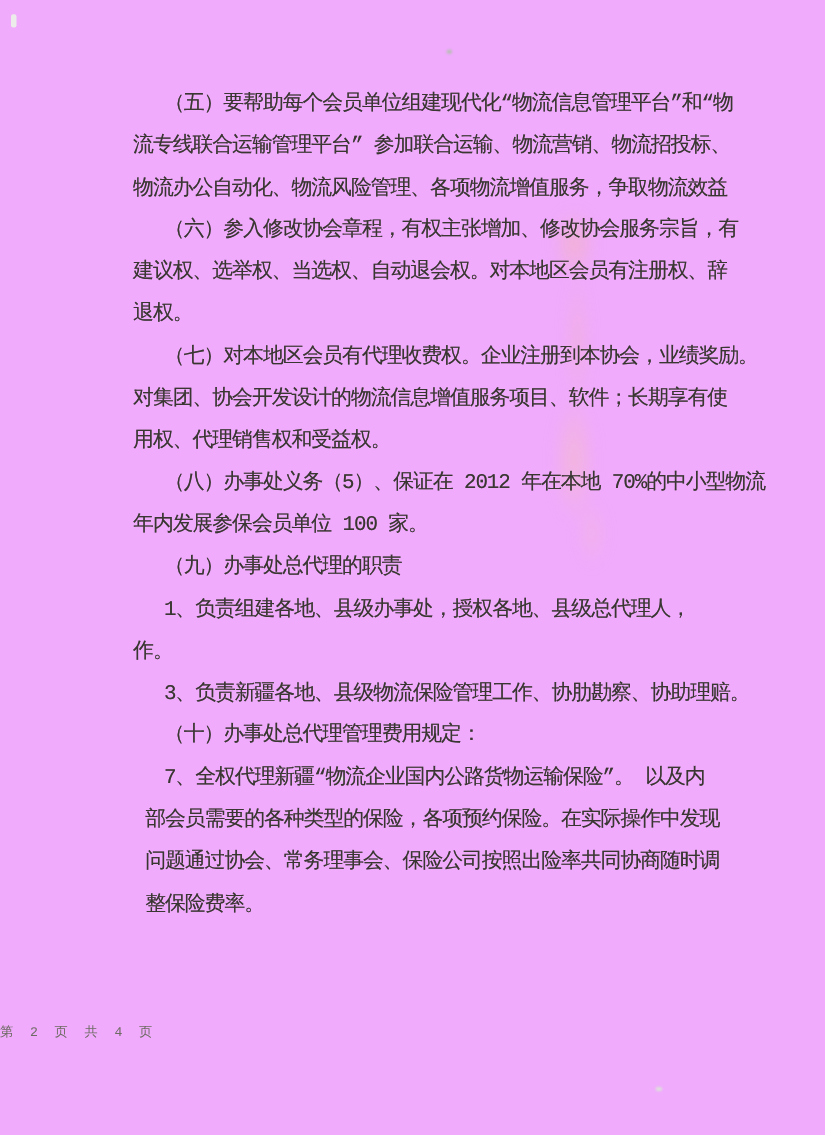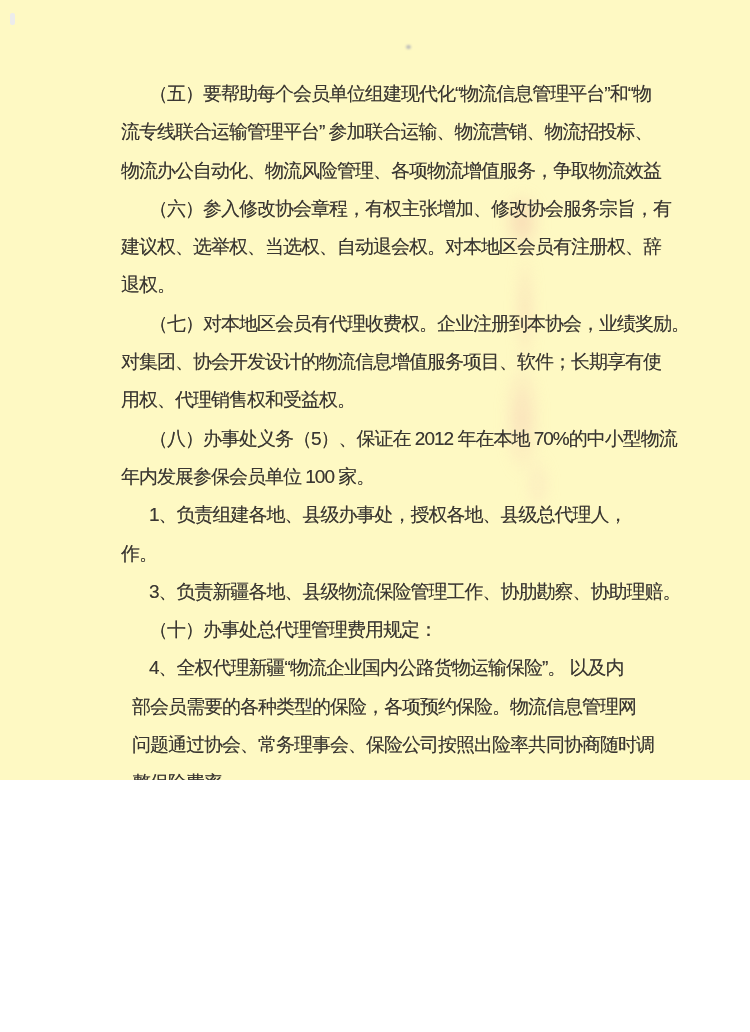--- a/index.html
+++ b/index.html
@@ -10,10 +10,10 @@
   .scan-page {
     position: relative;
     width: 750px;
-    height: 780px;
-    background: #fef9c3;
+    height: 1032px;
+    background: #f0abfc;
     overflow: hidden;
-    font-family: Liberation Sans, sans-serif;
+    font-family: Liberation Mono, monospace;
   }
   .text-body {
     position: absolute;

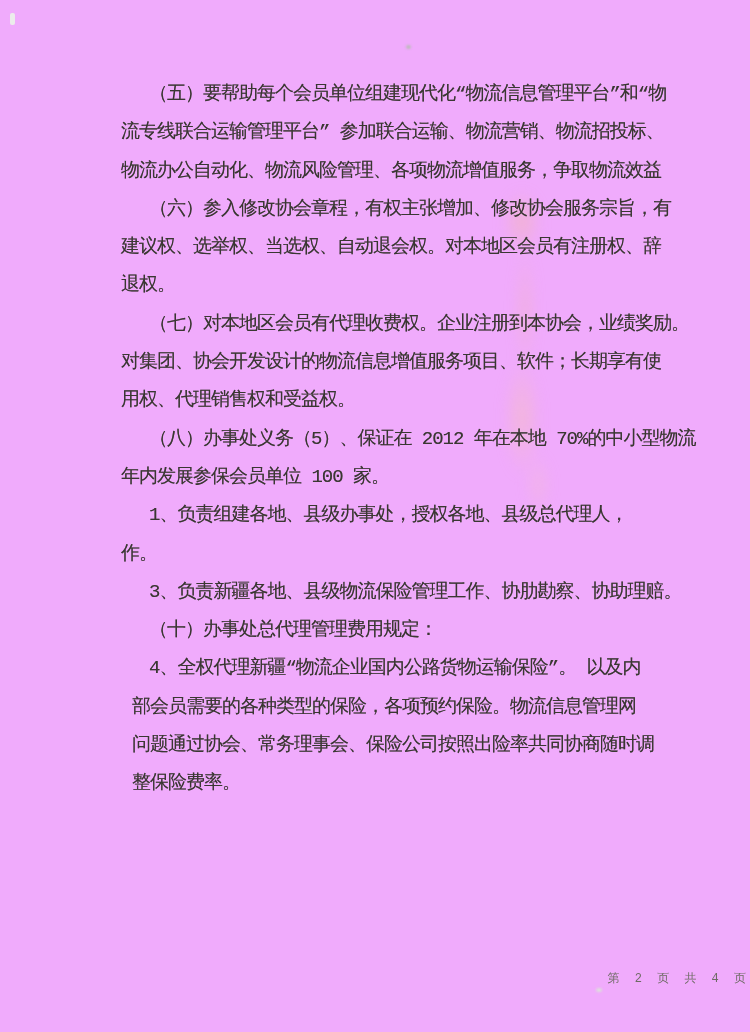--- a/index.html
+++ b/index.html
@@ -86,6 +86,7 @@
       <div class="line">用权、代理销售权和受益权。</div>
       <div class="line para">（八）办事处义务（5）、保证在 2012 年在本地 70%的中小型物流</div>
       <div class="line">年内发展参保会员单位 100 家。</div>
+      <div class="line para">（九）办事处总代理的职责</div>
       <div class="line para">1、负责组建各地、县级办事处，授权各地、县级总代理人，</div>
       <div class="line">作。</div>
       <div class="line para">3、负责新疆各地、县级物流保险管理工作、协肋勘察、协助理赔。</div>

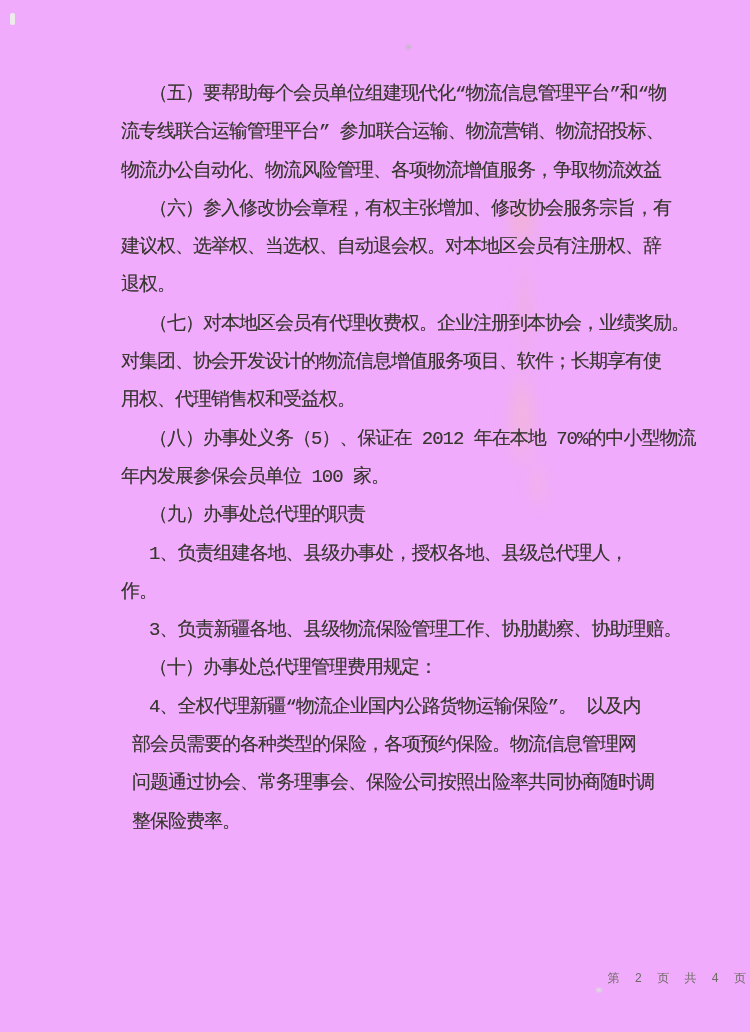--- a/index.html
+++ b/index.html
@@ -91,7 +91,7 @@
       <div class="line">作。</div>
       <div class="line para">3、负责新疆各地、县级物流保险管理工作、协肋勘察、协助理赔。</div>
       <div class="line para">（十）办事处总代理管理费用规定：</div>
-      <div class="line para">4、全权代理新疆“物流企业国内公路货物运输保险”。  以及内</div>
+      <div class="line para">7、全权代理新疆“物流企业国内公路货物运输保险”。  以及内</div>
       <div class="line cont2">部会员需要的各种类型的保险，各项预约保险。物流信息管理网</div>
       <div class="line cont2">问题通过协会、常务理事会、保险公司按照出险率共同协商随时调</div>
       <div class="line cont2">整保险费率。</div>

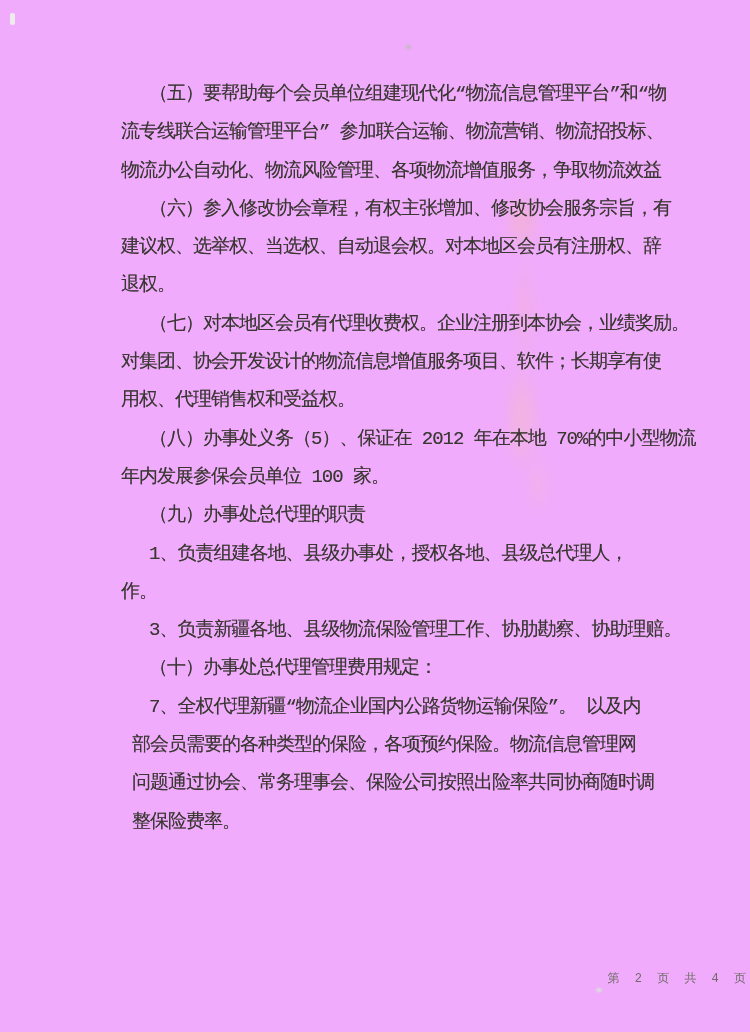--- a/index.html
+++ b/index.html
@@ -92,7 +92,7 @@
       <div class="line para">3、负责新疆各地、县级物流保险管理工作、协肋勘察、协助理赔。</div>
       <div class="line para">（十）办事处总代理管理费用规定：</div>
       <div class="line para">7、全权代理新疆“物流企业国内公路货物运输保险”。  以及内</div>
-      <div class="line cont2">部会员需要的各种类型的保险，各项预约保险。物流信息管理网</div>
+      <div class="line cont2">部会员需要的各种类型的保险，各项预约保险。在实际操作中发现</div>
       <div class="line cont2">问题通过协会、常务理事会、保险公司按照出险率共同协商随时调</div>
       <div class="line cont2">整保险费率。</div>
     </div>

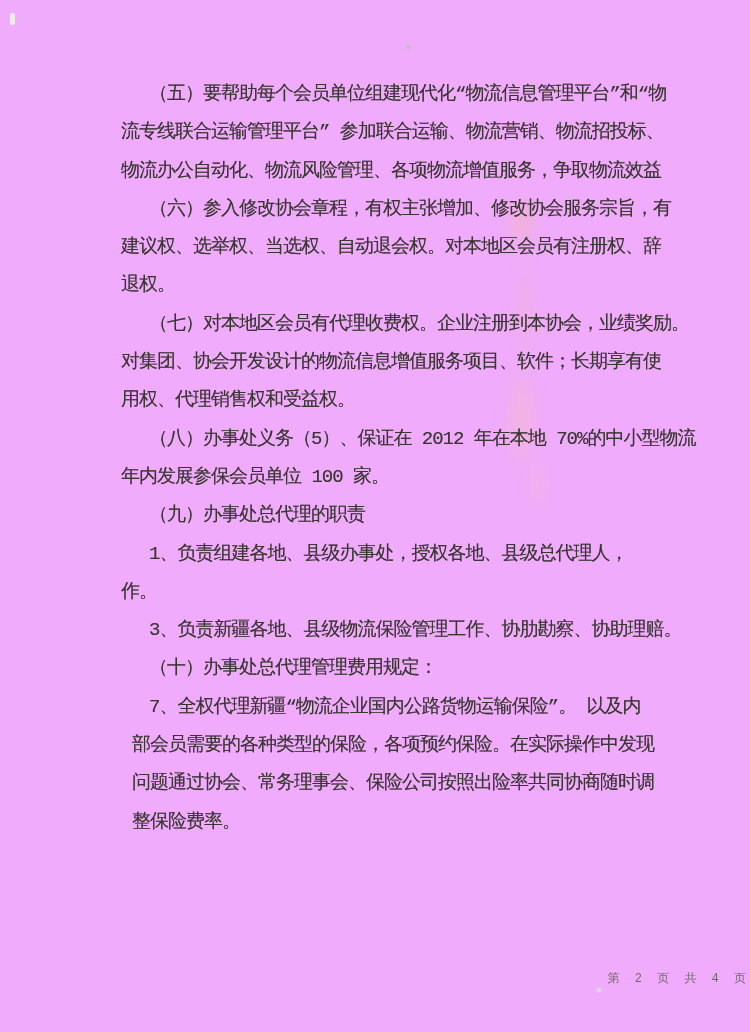--- a/index.html
+++ b/index.html
@@ -34,10 +34,10 @@
   .line.cont2 { padding-left: 11px; }
   .footer {
     position: absolute;
-    top: 970px;
+    top: 930px;
     left: 0;
     width: 750px;
-    text-align: right;
+    text-align: left;
     font-size: 12px;
     letter-spacing: 4px;
     color: #6e6b64;

